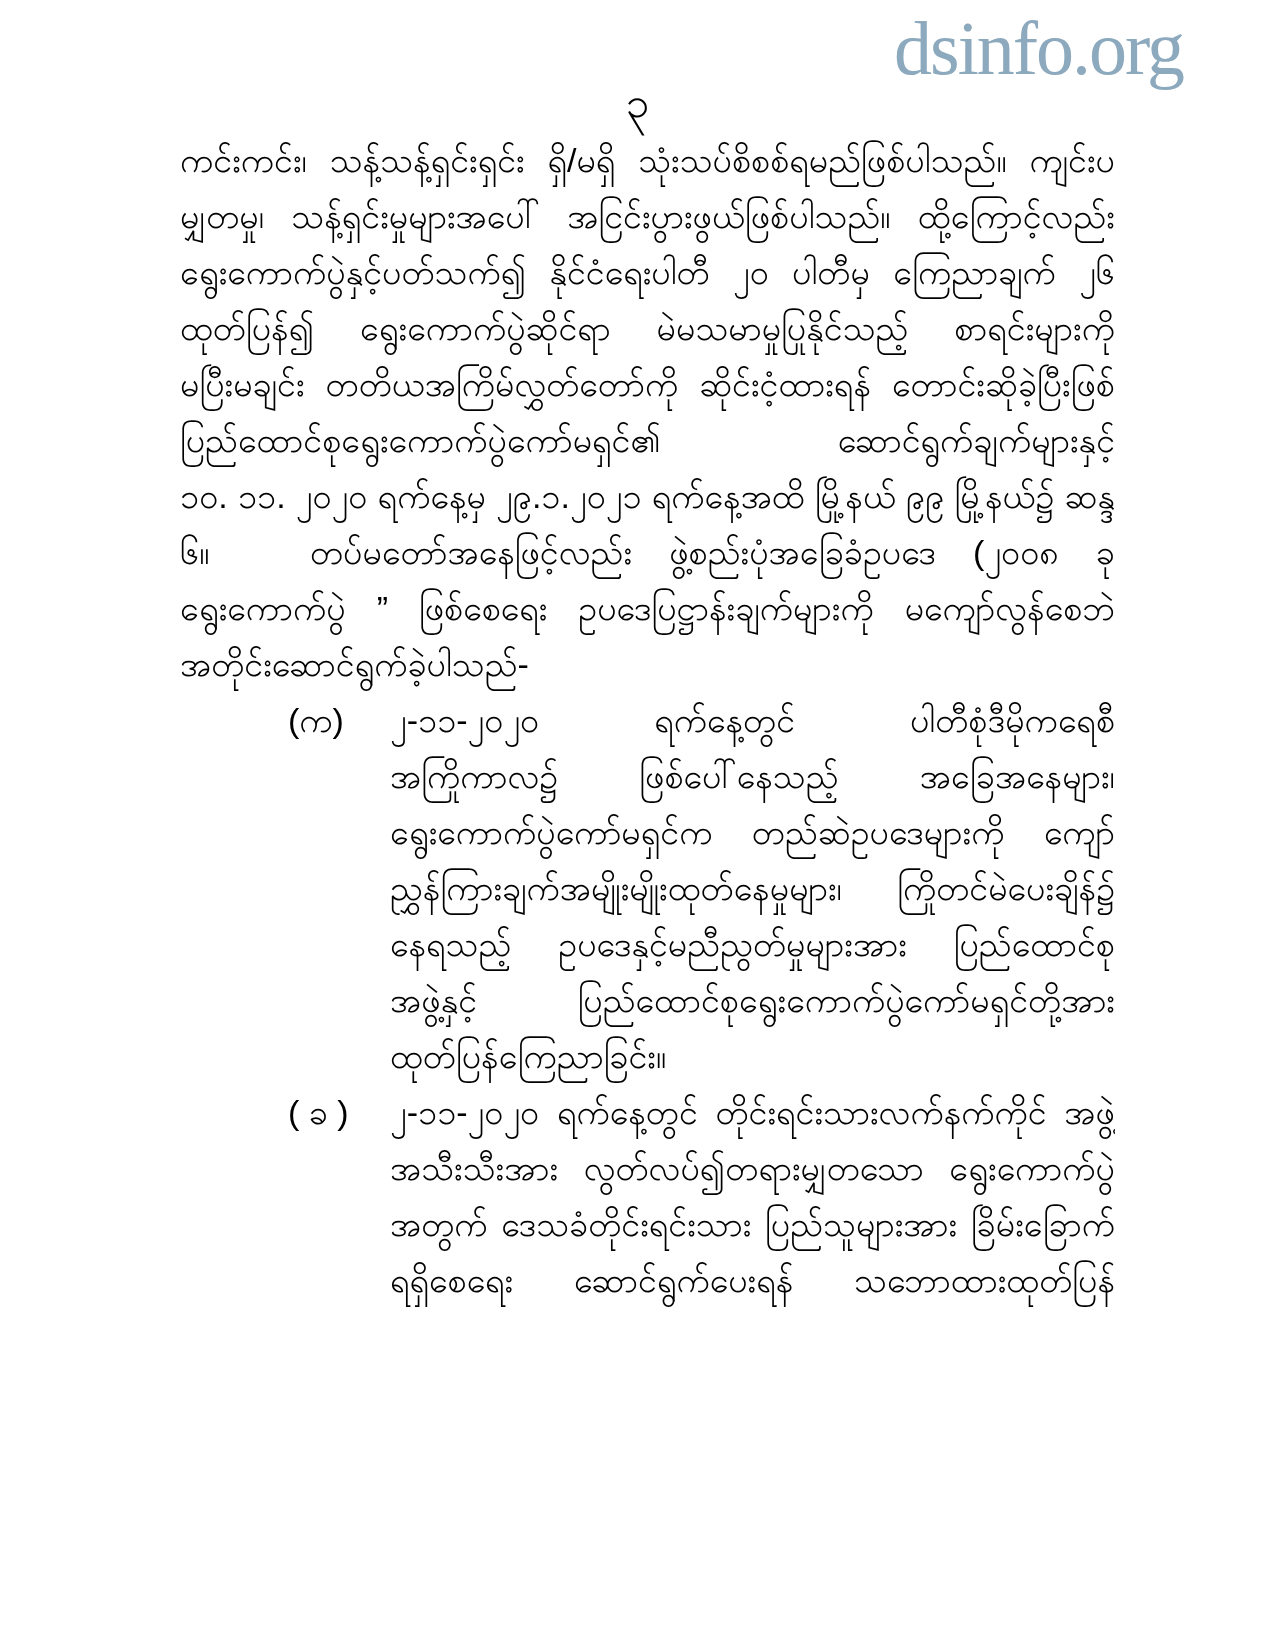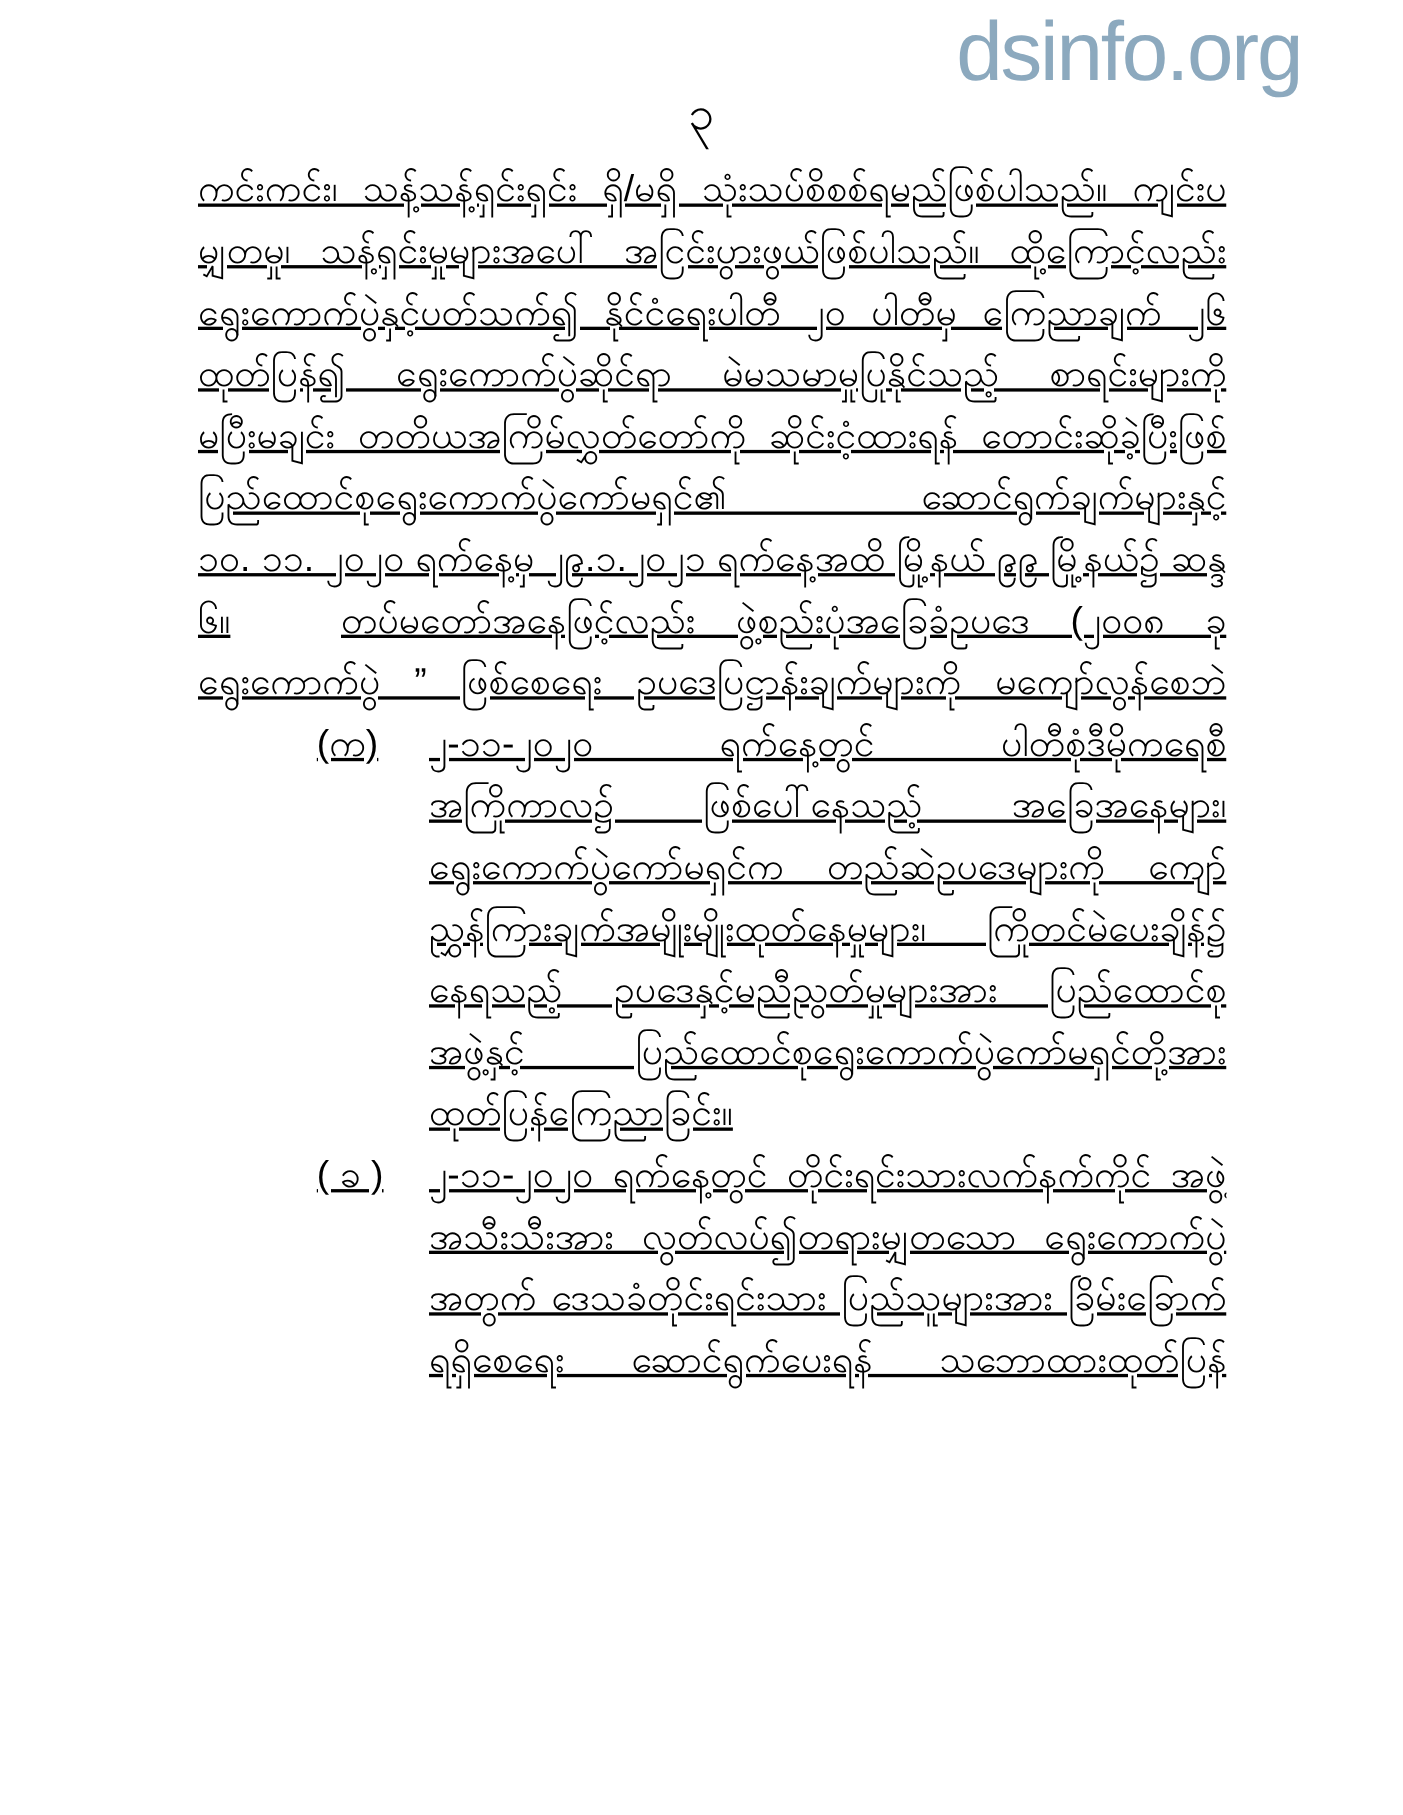--- a/index.html
+++ b/index.html
@@ -25,7 +25,7 @@
     line-height: 1;
     color: #8ca9be;
     letter-spacing: -2px;
-    font-family: Liberation Sans, sans-serif;
+    font-family: Liberation Serif, serif;
   }
   .page-number {
     position: absolute;

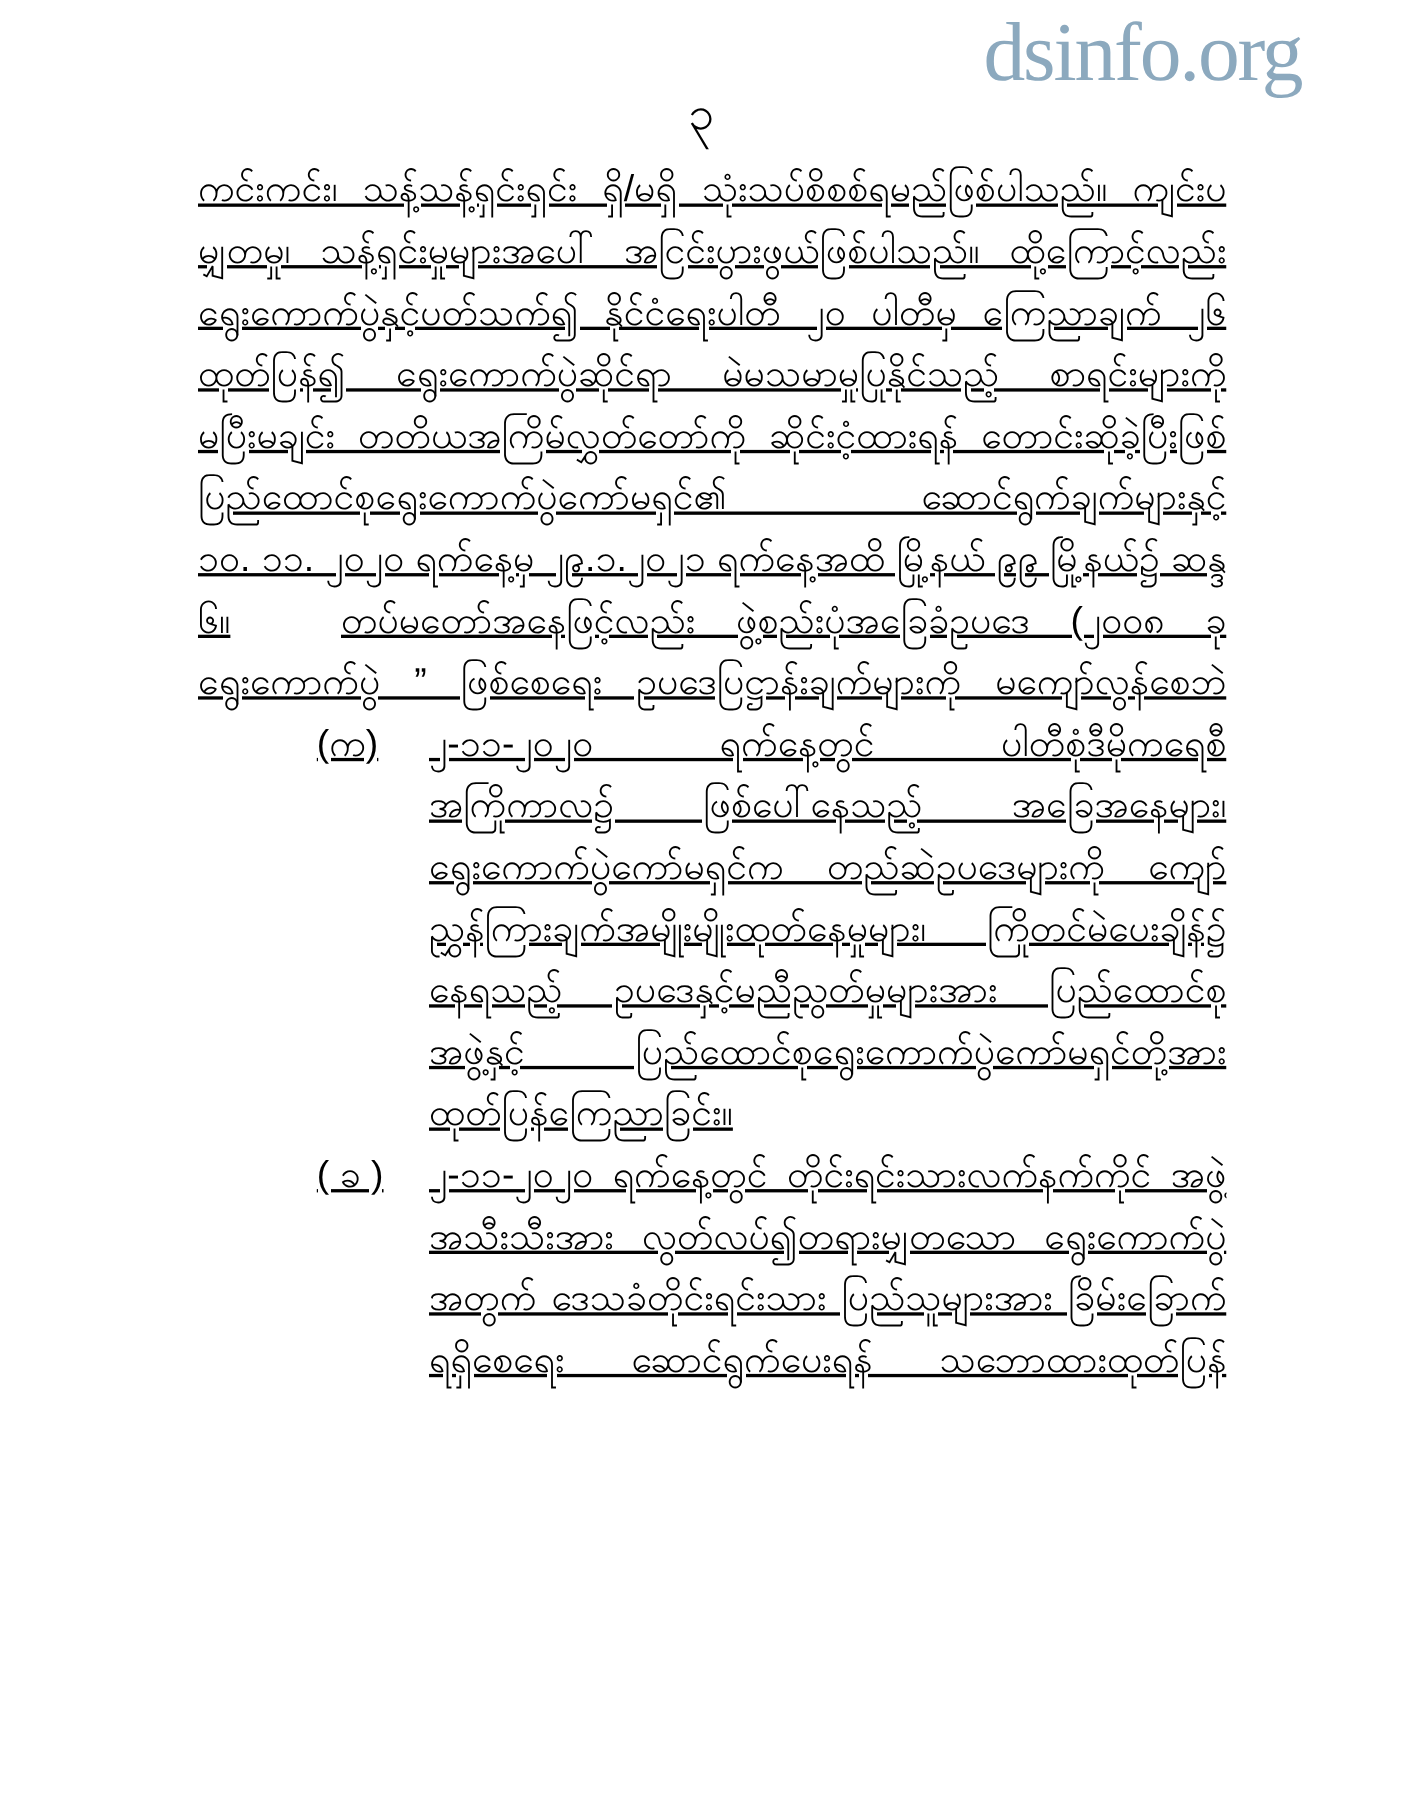--- a/index.html
+++ b/index.html
@@ -38,12 +38,11 @@
   }
   .body-text {
     position: absolute;
-    top: 144px;
+    top: 132px;
     left: 180px;
     width: 935px;
     font-size: 34px;
     line-height: 56px;
-    text-decoration: underline;
   }
   .line {
     text-align: justify;

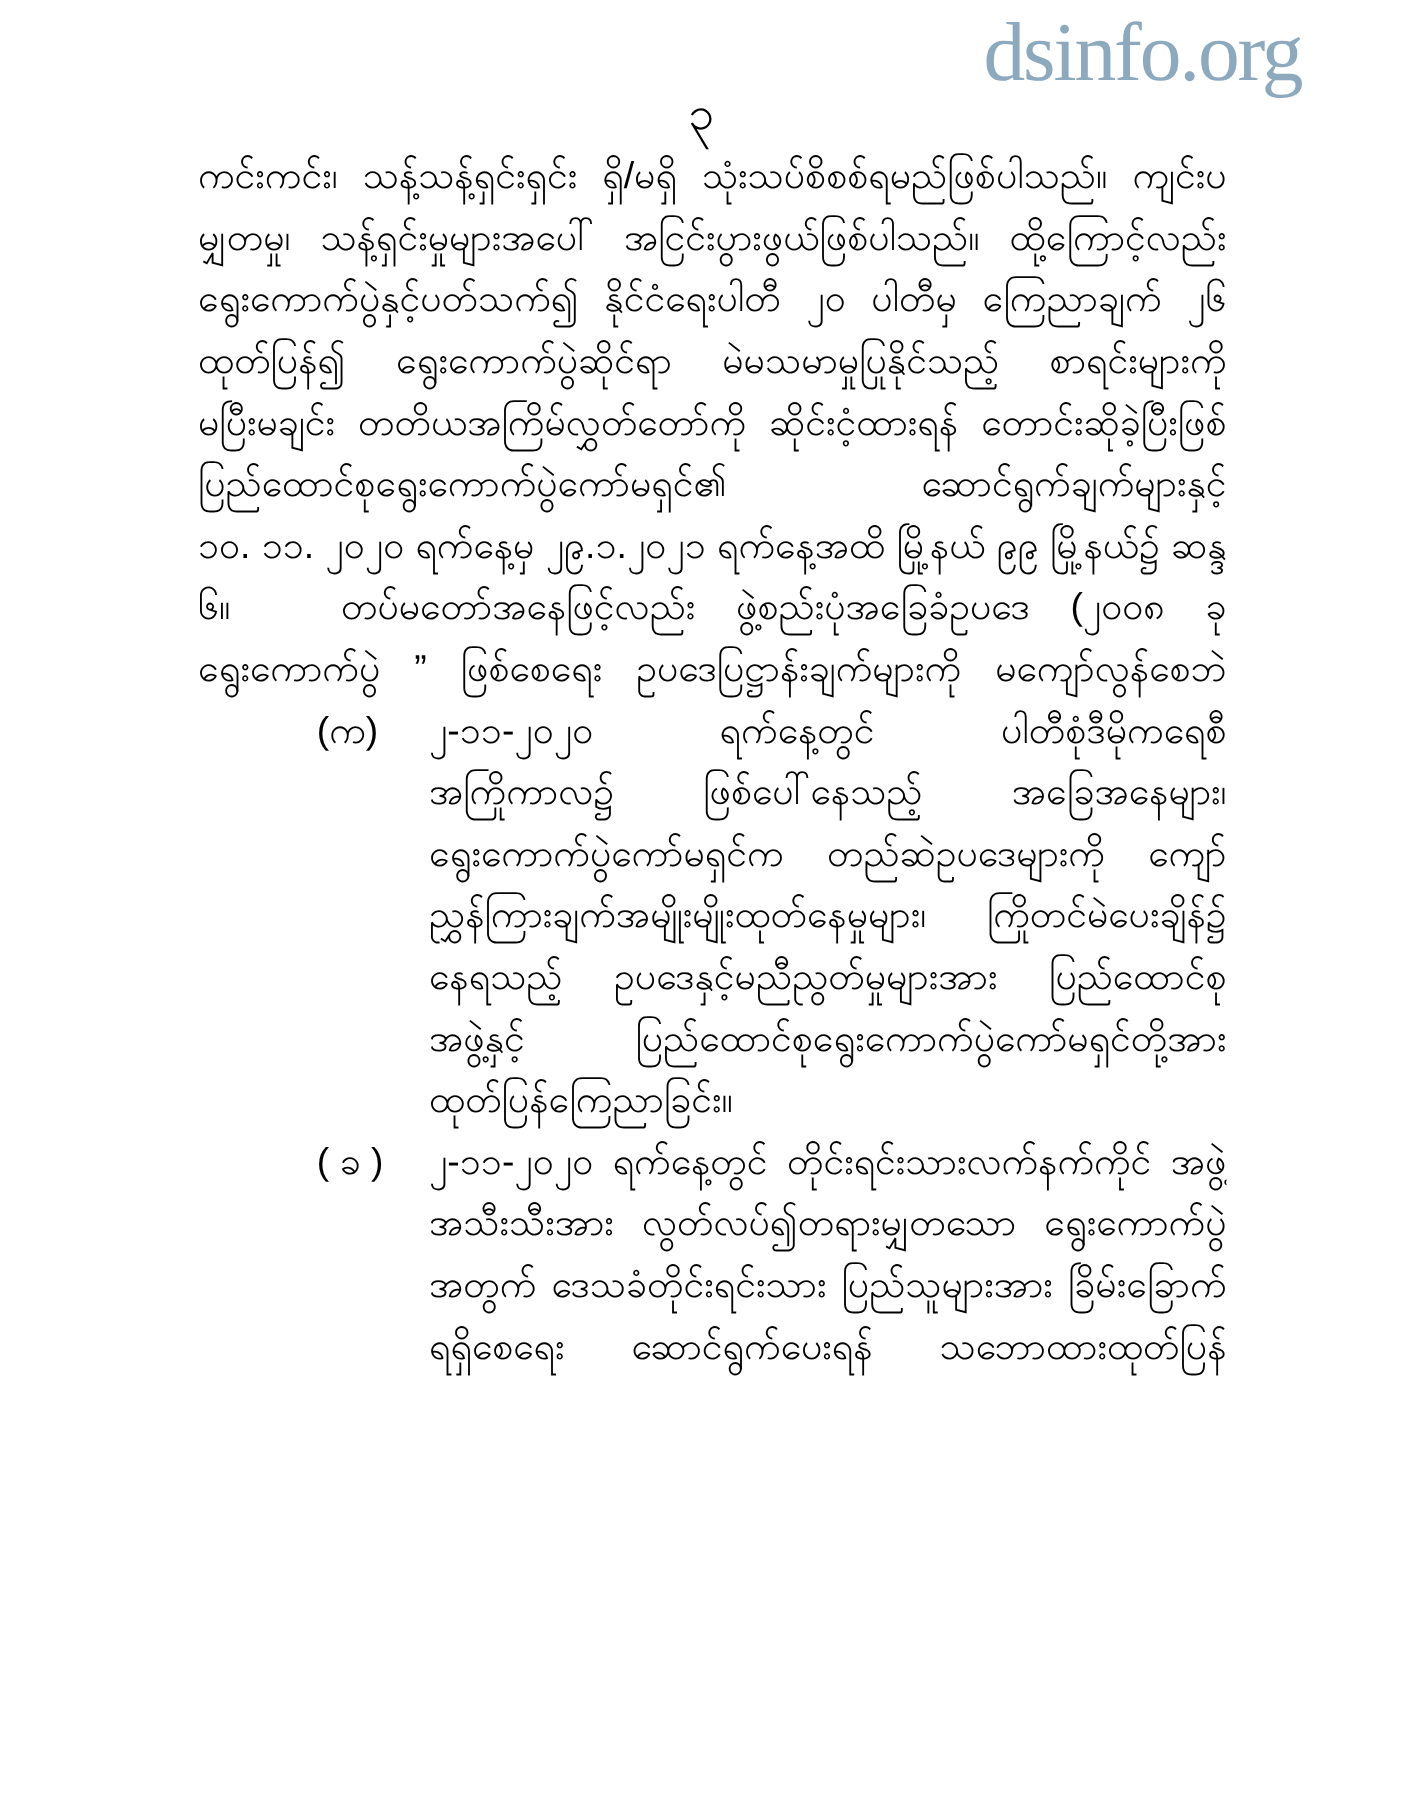--- a/index.html
+++ b/index.html
@@ -103,6 +103,7 @@
         <span class="para-rest line">တပ်မတော်အနေဖြင့်လည်း ဖွဲ့စည်းပုံအခြေခံဥပဒေ (၂၀၀၈ ခုနှစ်)နှင့်</span>
       </div>
       <div class="line">ရွေးကောက်ပွဲ ” ဖြစ်စေရေး ဥပဒေပြဋ္ဌာန်းချက်များကို မကျော်လွန်စေဘဲ အောက်ပါ</div>
+      <div class="line end">အတိုင်းဆောင်ရွက်ခဲ့ပါသည်-</div>
     </div>
 
     <div class="list-item">

